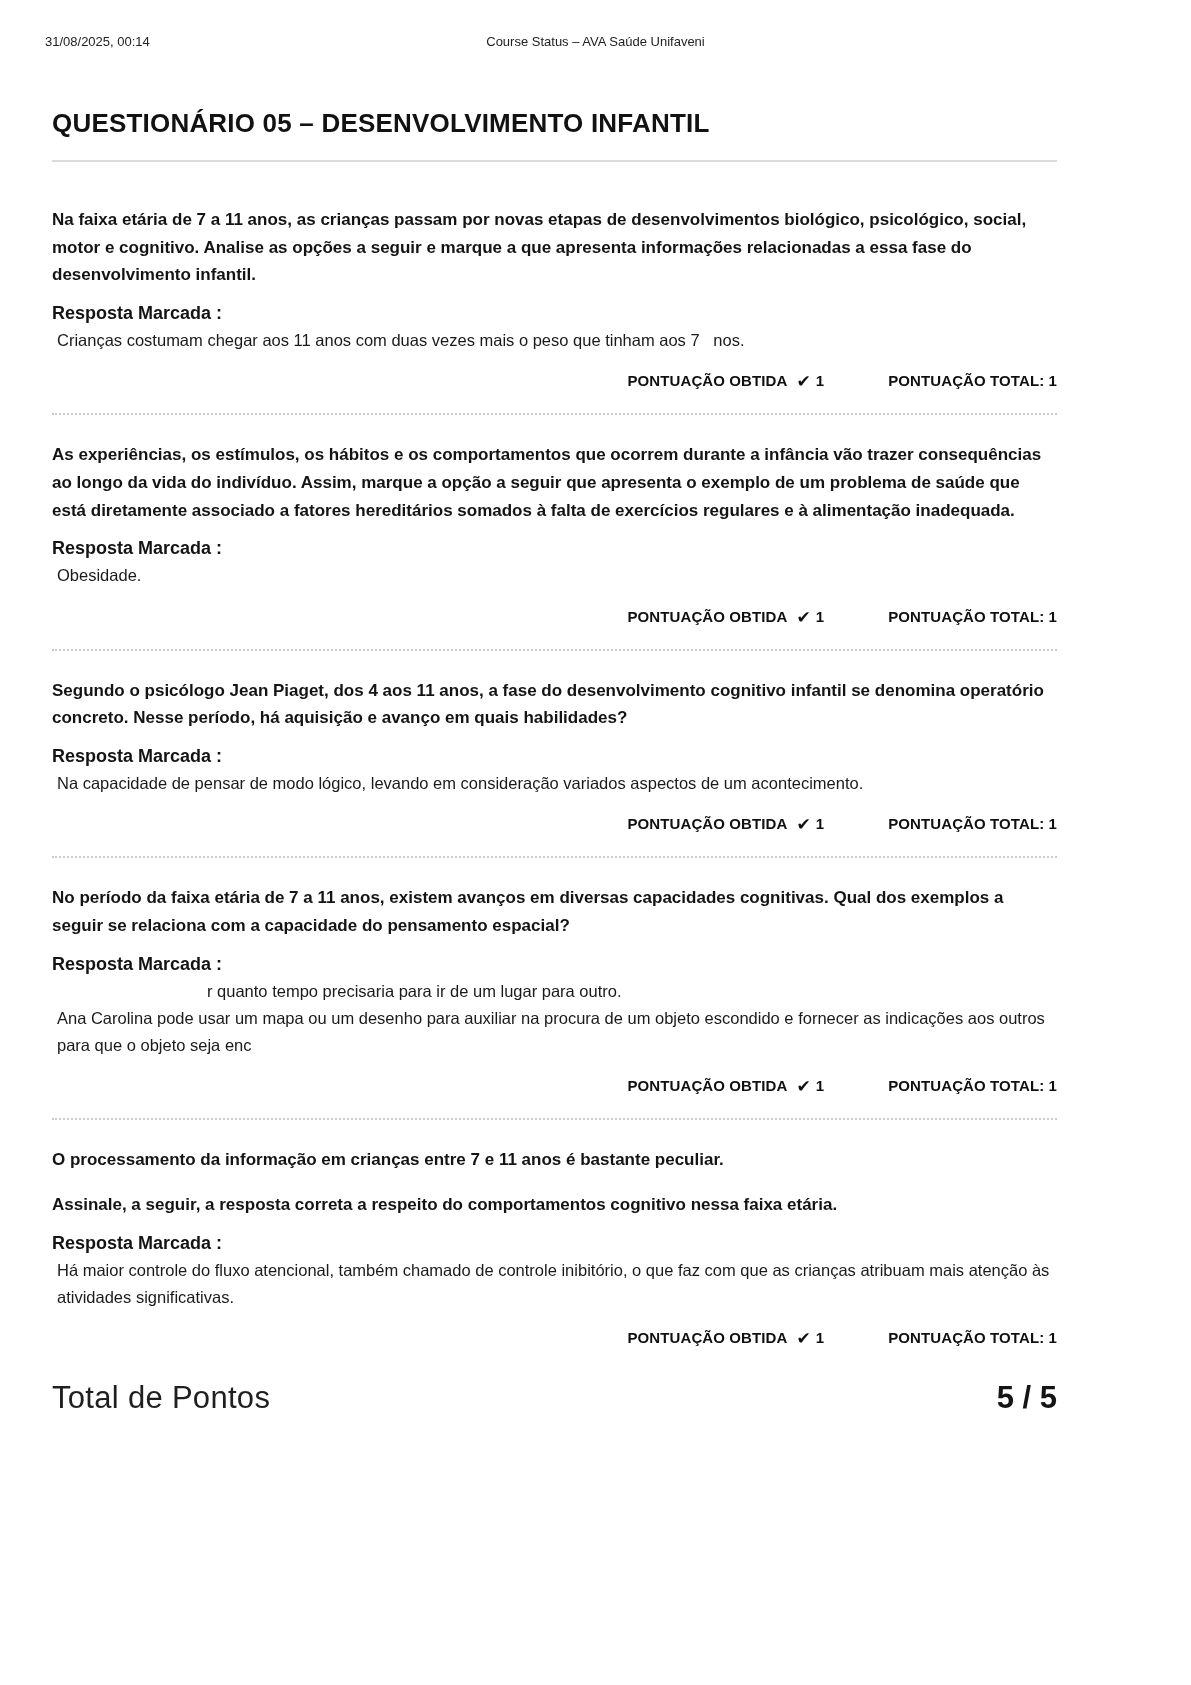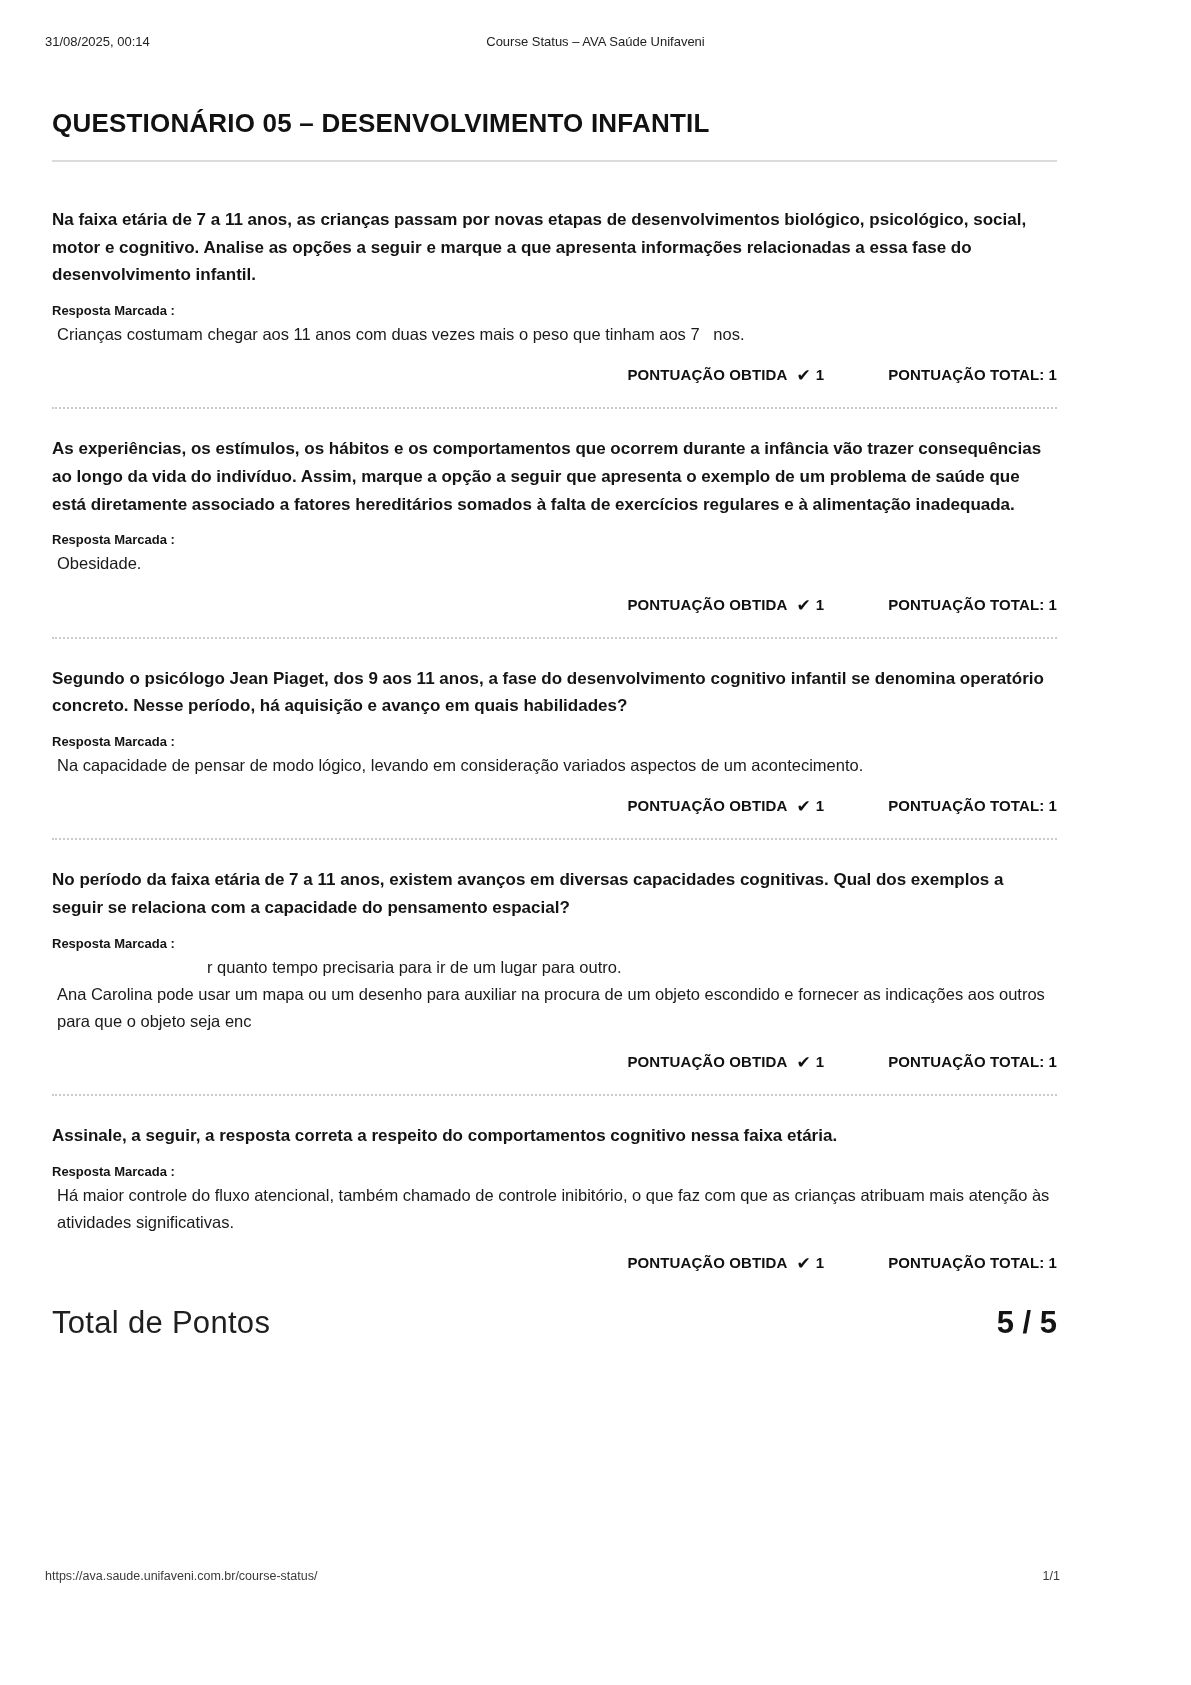--- a/index.html
+++ b/index.html
@@ -36,7 +36,7 @@
   .qtext { margin: 0; font-size: 17px; font-weight: 700; line-height: 1.63; color: #141414; }
   .qtext.second { margin-top: 17px; }
 
-  .rlabel { margin: 14px 0 3px 0; font-size: 13px; font-weight: 700; color: #141414; }
+  .rlabel { margin: 14px 0 3px 0; font-size: 18px; font-weight: 700; color: #141414; }
 
   .answer { margin: 0; padding-left: 5px; font-size: 16.5px; font-weight: 400; line-height: 1.65; color: #1a1a1a; }
   .answer.cont { padding-left: 155px; }

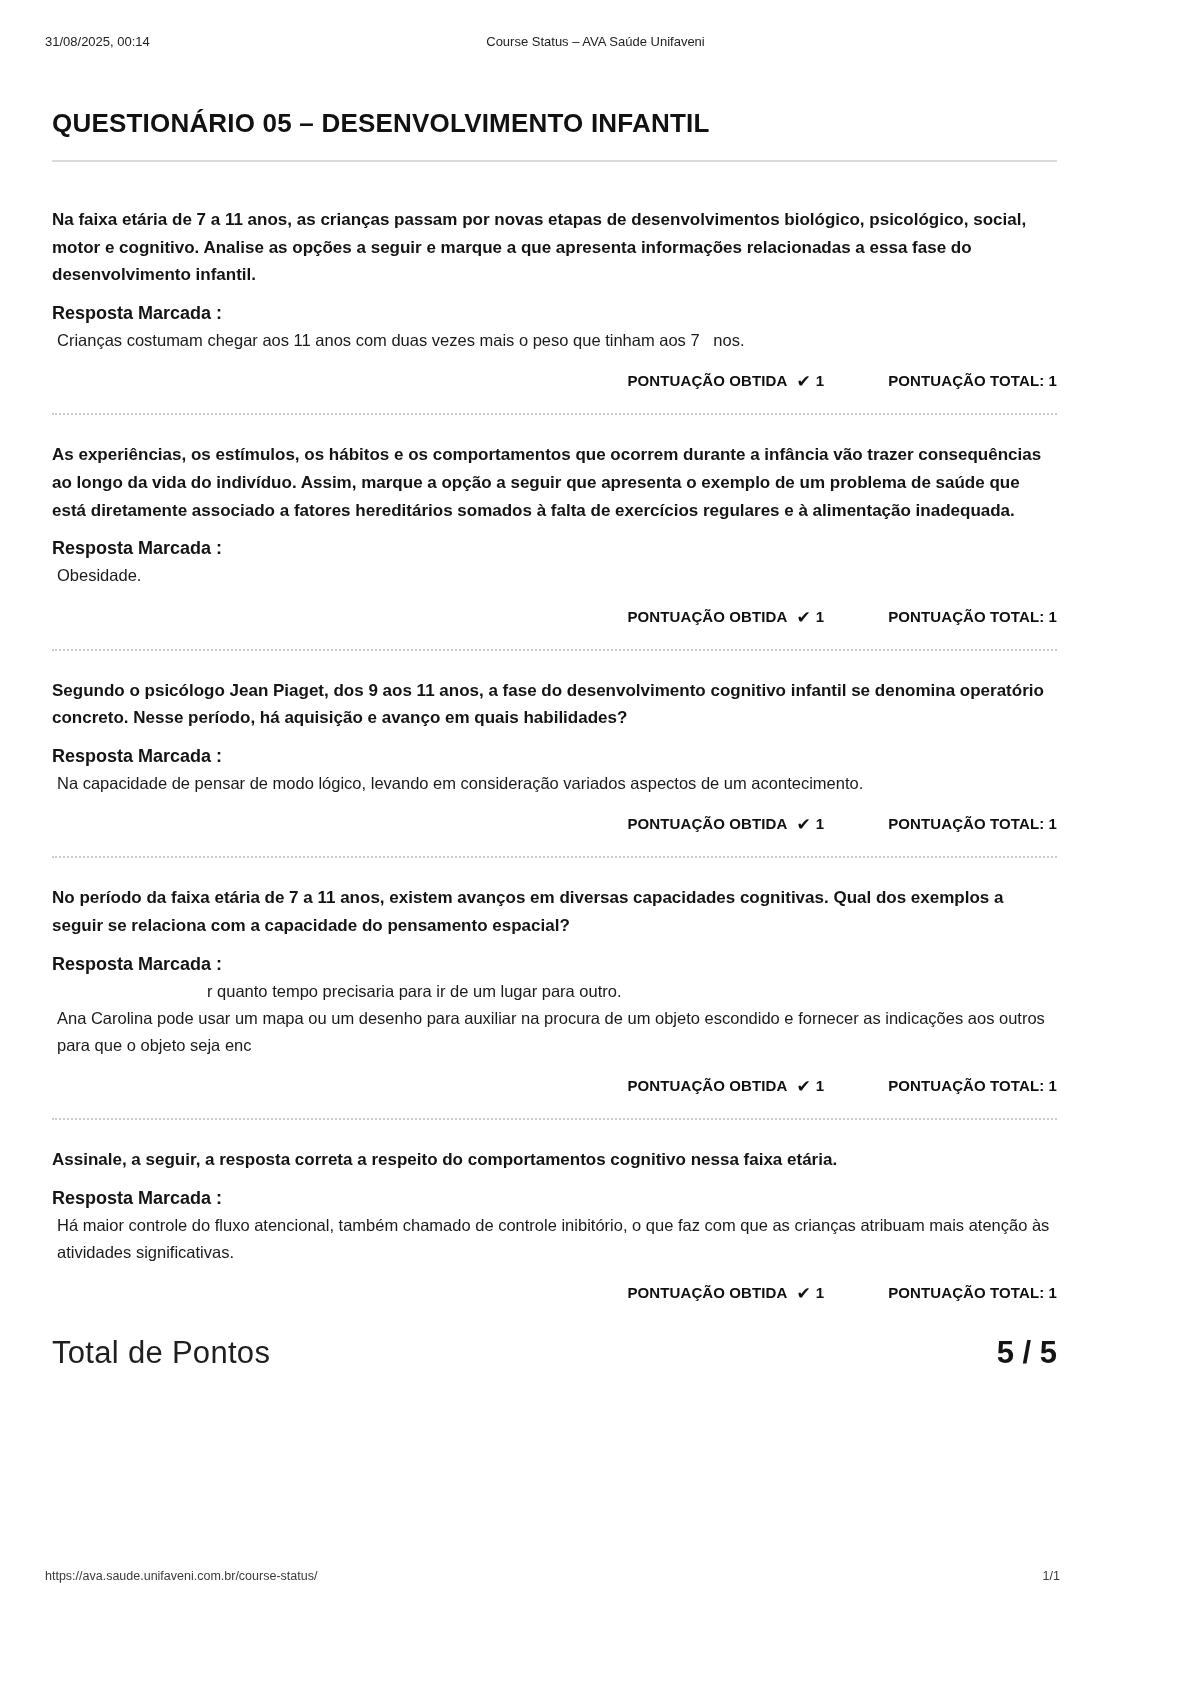--- a/index.html
+++ b/index.html
@@ -121,7 +121,7 @@
     <hr class="dotsep">
 
     <section class="qblock">
-      <p class="qtext">Segundo o psicólogo Jean Piaget, dos 9 aos 11 anos, a fase do desenvolvimento cognitivo infantil se denomina operatório concreto. Nesse período, há aquisição e avanço em quais habilidades?</p>
+      <p class="qtext">Segundo o psicólogo Jean Piaget, dos 4 aos 11 anos, a fase do desenvolvimento cognitivo infantil se denomina operatório concreto. Nesse período, há aquisição e avanço em quais habilidades?</p>
       <p class="rlabel">Resposta Marcada :</p>
       <p class="answer">Na capacidade de pensar de modo lógico, levando em consideração variados aspectos de um acontecimento.</p>
       <div class="scorerow">

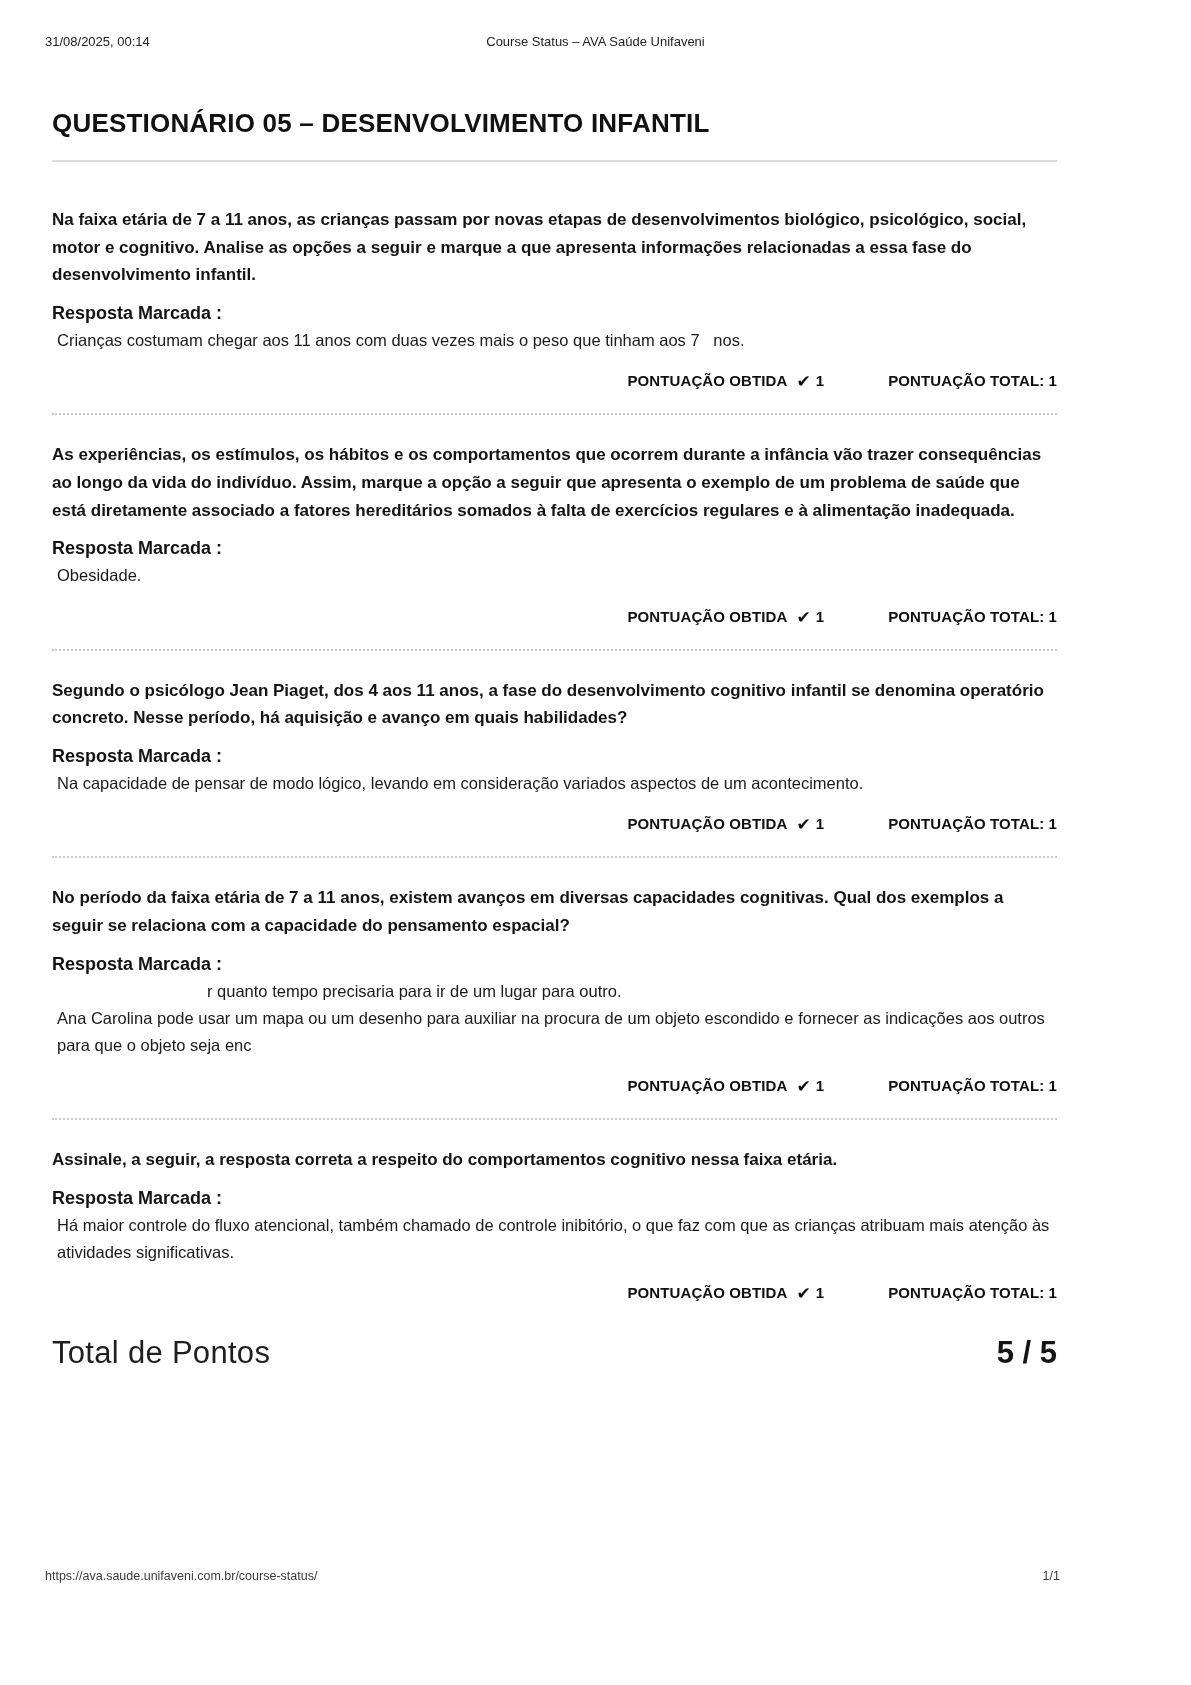--- a/index.html
+++ b/index.html
@@ -152,6 +152,7 @@
     <hr class="dotsep">
 
     <section class="qblock">
+      <p class="qtext">O processamento da informação em crianças entre 7 e 11 anos é bastante peculiar.</p>
       <p class="qtext second">Assinale, a seguir, a resposta correta a respeito do comportamentos cognitivo nessa faixa etária.</p>
       <p class="rlabel">Resposta Marcada :</p>
       <p class="answer">Há maior controle do fluxo atencional, também chamado de controle inibitório, o que faz com que as crianças atribuam mais atenção às atividades significativas.</p>

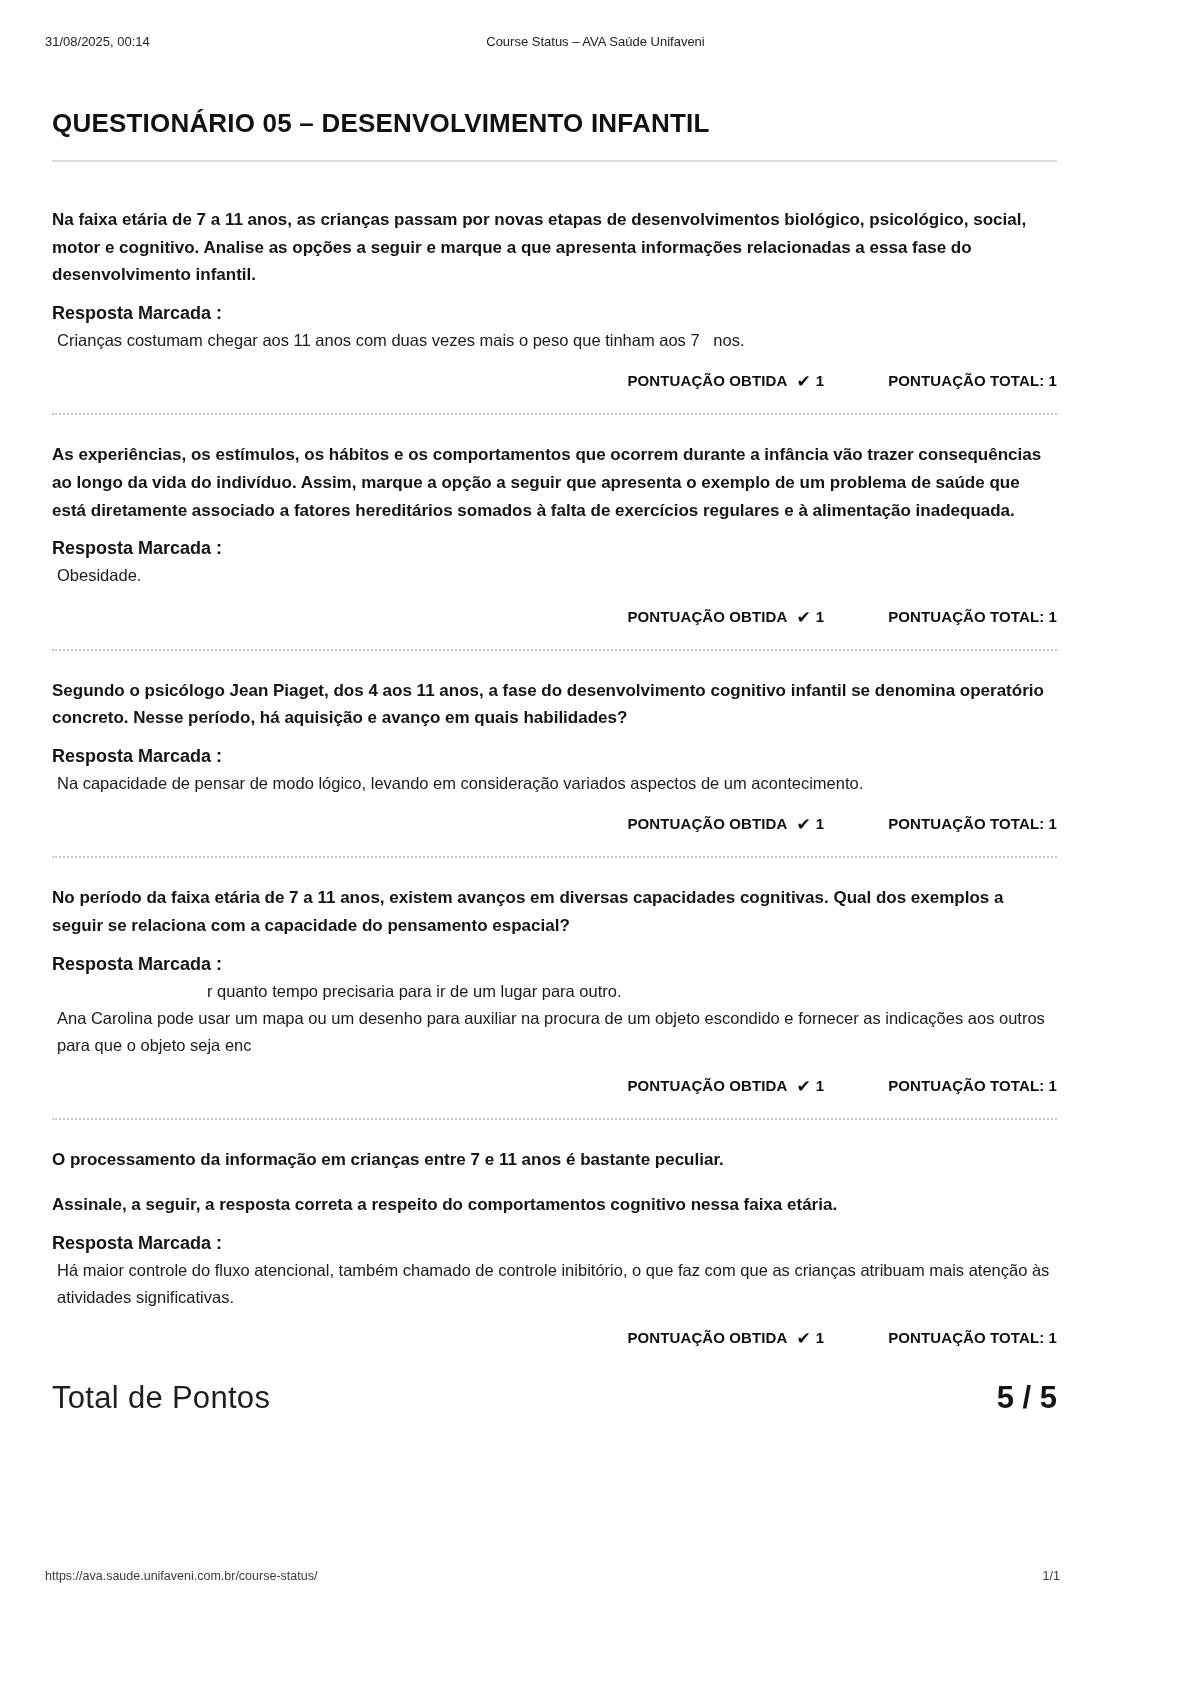--- a/index.html
+++ b/index.html
@@ -173,10 +173,6 @@
 
   </div>
 
-  <div class="print-footer">
-    <span>https://ava.saude.unifaveni.com.br/course-status/</span>
-    <span>1/1</span>
-  </div>
 
   <div class="bottom-bar">
     <span class="glyphs">

